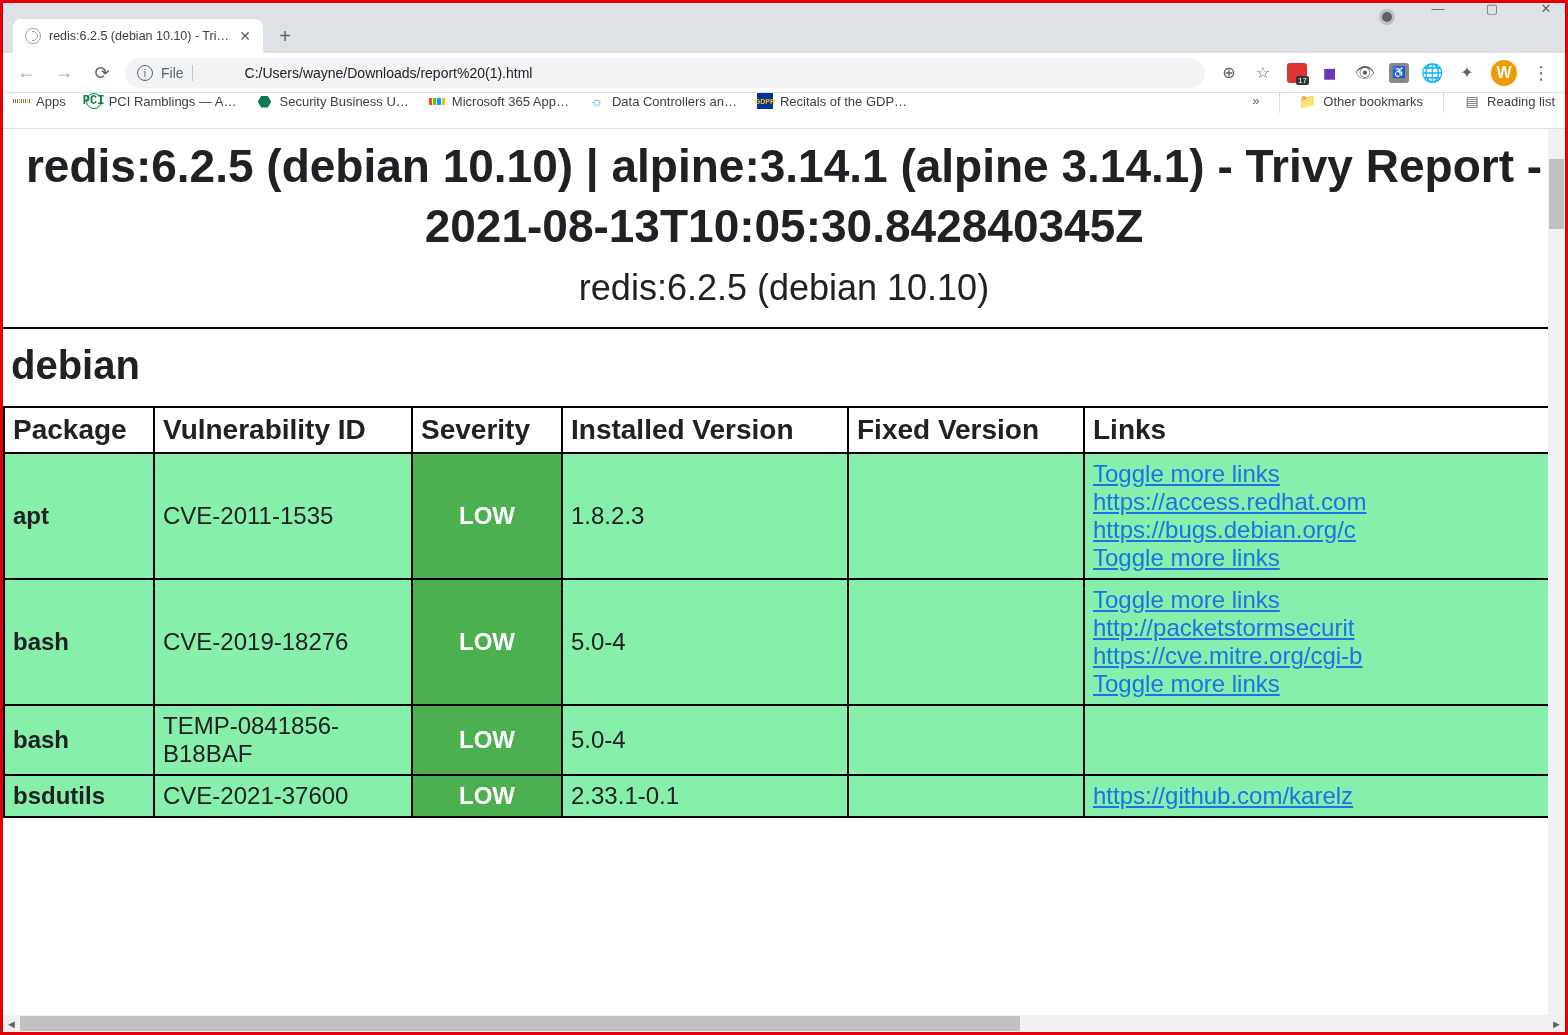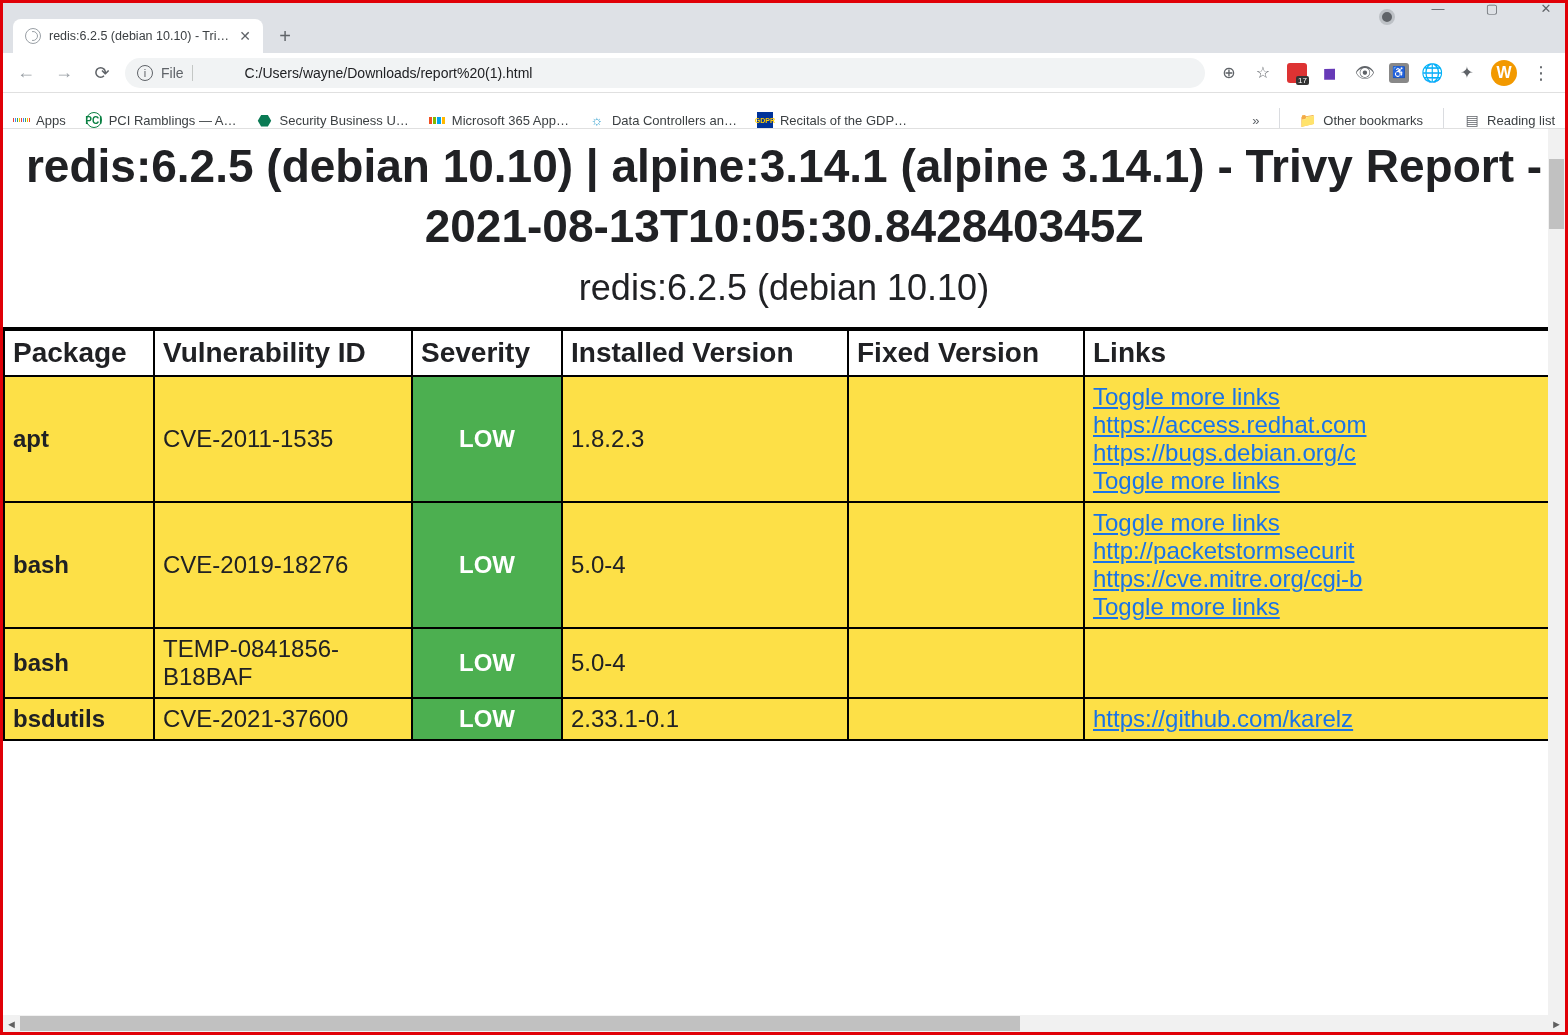--- a/index.html
+++ b/index.html
@@ -82,7 +82,7 @@
 
   .bookmarks {
     height:36px; background:#fff; border-bottom:1px solid #e0e0e0;
-    display:flex; align-items:flex-end; padding:0 10px; gap:20px;
+    display:flex; align-items:flex-start; padding:0 10px; gap:20px;
     font-size:13px; color:#3c4043;
   }
   .bookmarks .bm { display:flex; align-items:center; gap:7px; white-space:nowrap; cursor:pointer;}

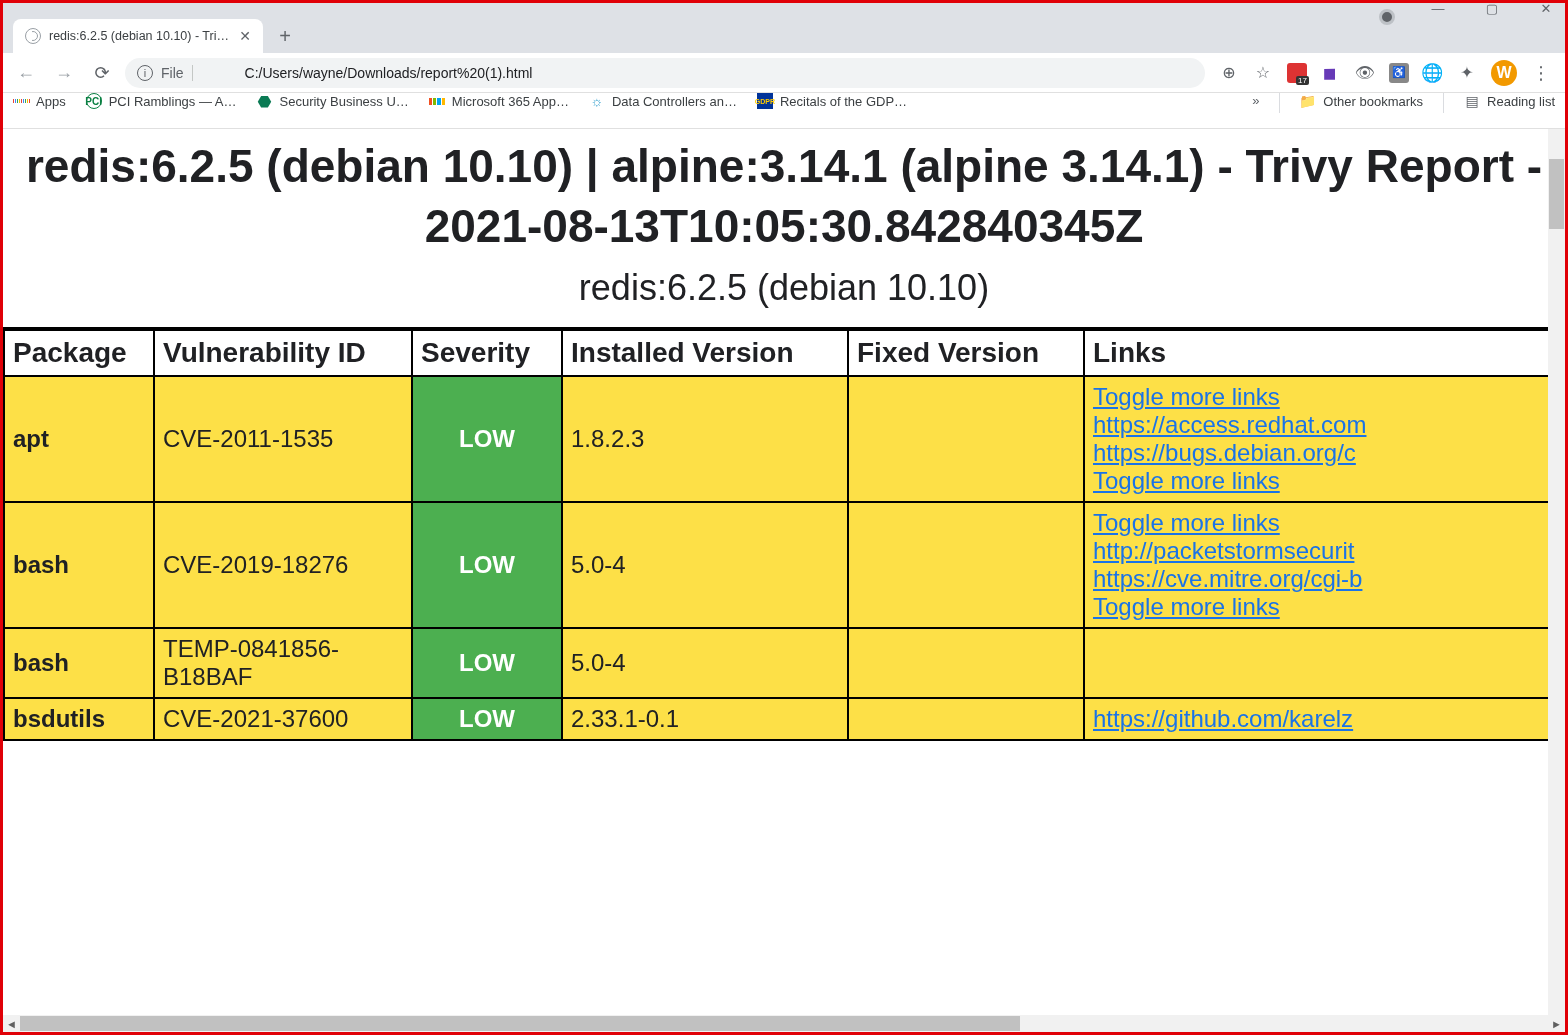--- a/index.html
+++ b/index.html
@@ -89,7 +89,7 @@
   .bookmarks .bm .bi { width:16px;height:16px; display:inline-flex;align-items:center;justify-content:center;}
   .bi.apps { display:grid;grid-template-columns:repeat(3,4px);gap:1.5px;}
   .bi.apps span{width:4px;height:4px;}
-  .bi.pci { width:16px;height:16px;border-radius:50%;border:1.5px solid #0b8043;color:#0b8043;font-size:10px;font-weight:bold;display:flex;align-items:center;justify-content:center;}
+  .bi.pci { width:16px;height:16px;border-radius:50%;border:1.5px solid #0b8043;color:#0b8043;font-size:12px;font-weight:bold;display:flex;align-items:center;justify-content:center;font-family:Liberation Mono, monospace;}
   .bi.sp { color:#0a7a54;font-size:16px;}
   .bi.ms { display:grid;grid-template-columns:repeat(2,7px);gap:1px;}
   .bi.ms span{width:7px;height:7px;}

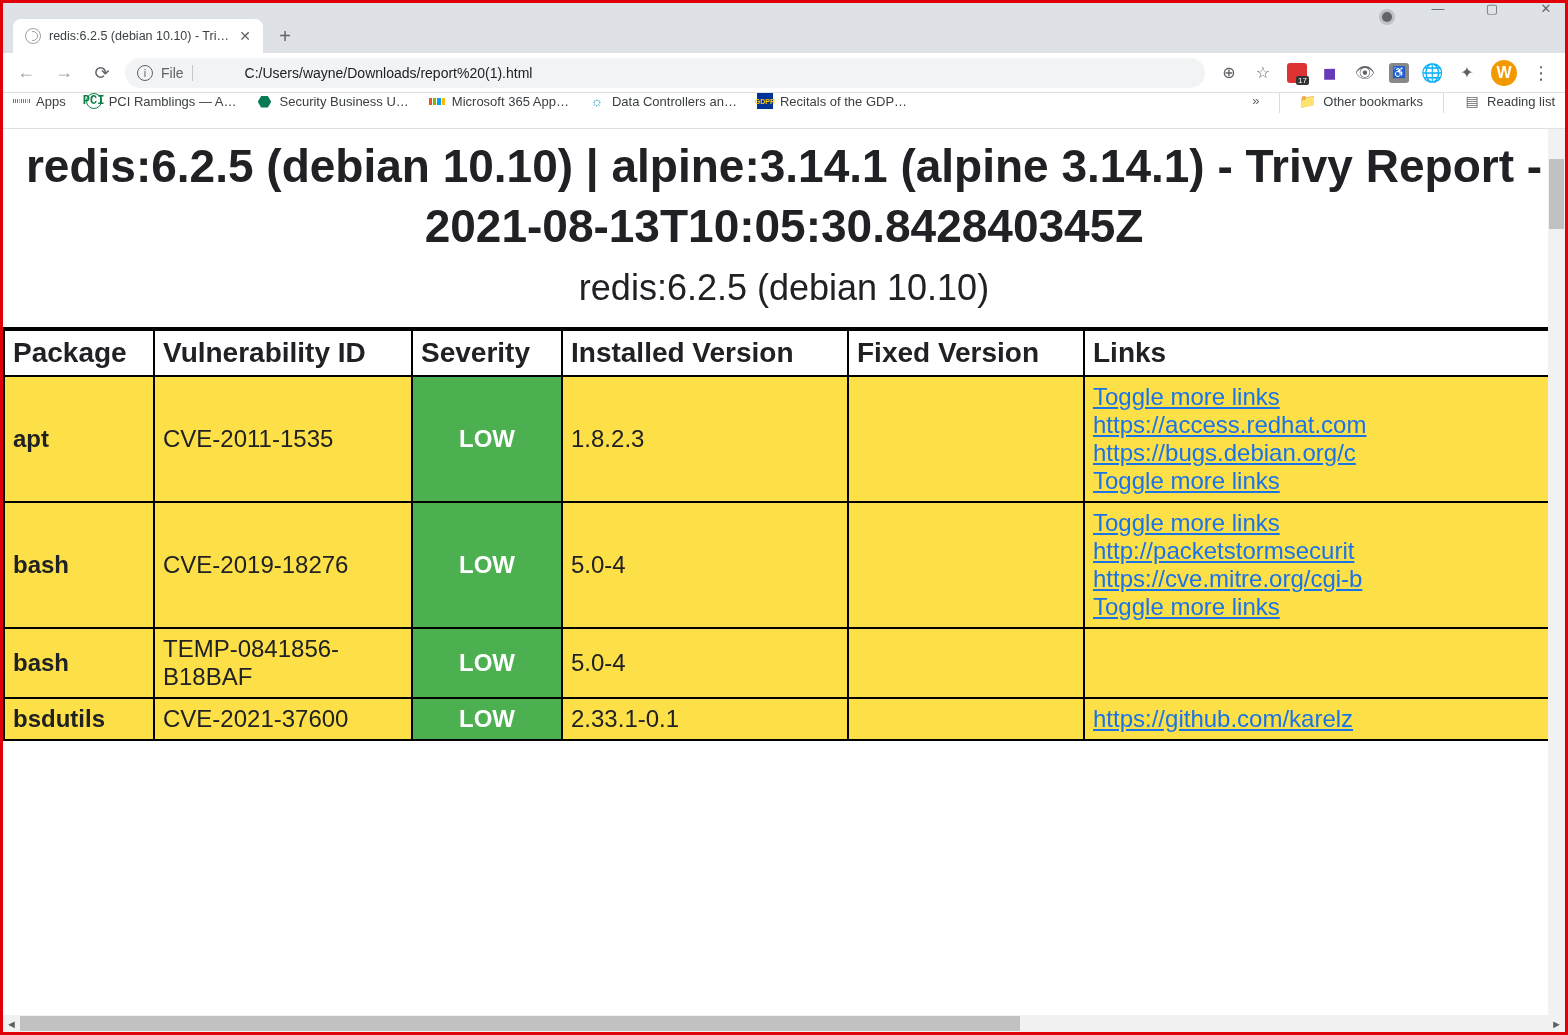--- a/index.html
+++ b/index.html
@@ -262,6 +262,7 @@
     <h1 class="main-title">redis:6.2.5 (debian 10.10) | alpine:3.14.1 (alpine 3.14.1) - Trivy Report - 2021-08-13T10:05:30.842840345Z</h1>
     <h2 class="image-title">redis:6.2.5 (debian 10.10)</h2>
     <div class="hr"></div>
+    <h3 class="type-title">debian</h3>
 
     <table class="vuln">
       <colgroup>

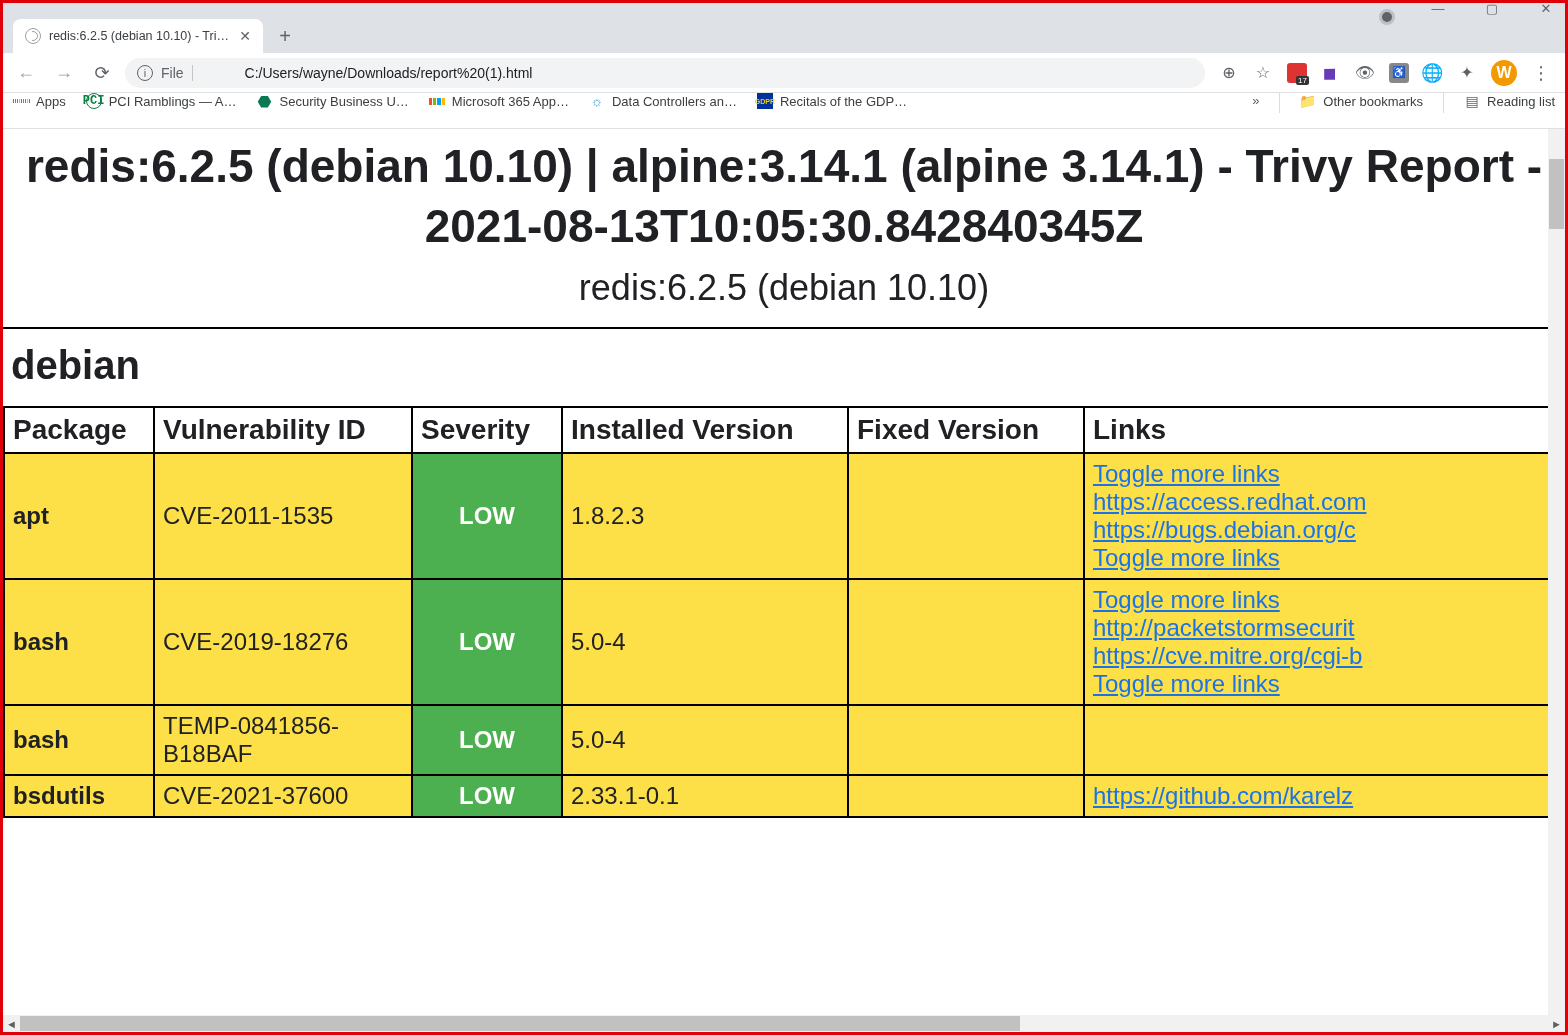--- a/index.html
+++ b/index.html
@@ -138,7 +138,7 @@
     vertical-align:middle;
   }
   table.vuln th { font-size:28px; font-weight:bold; }
-  tr.sev-low td { background:#fde047; }
+  tr.sev-low td { background:#86efac; }
   tr.sev-low td.sev { background:#4caf50; color:#fff; font-weight:bold; text-align:center;}
   td.links a {
     display:block; color:#1a73e8; text-decoration:underline; font-size:24px;

